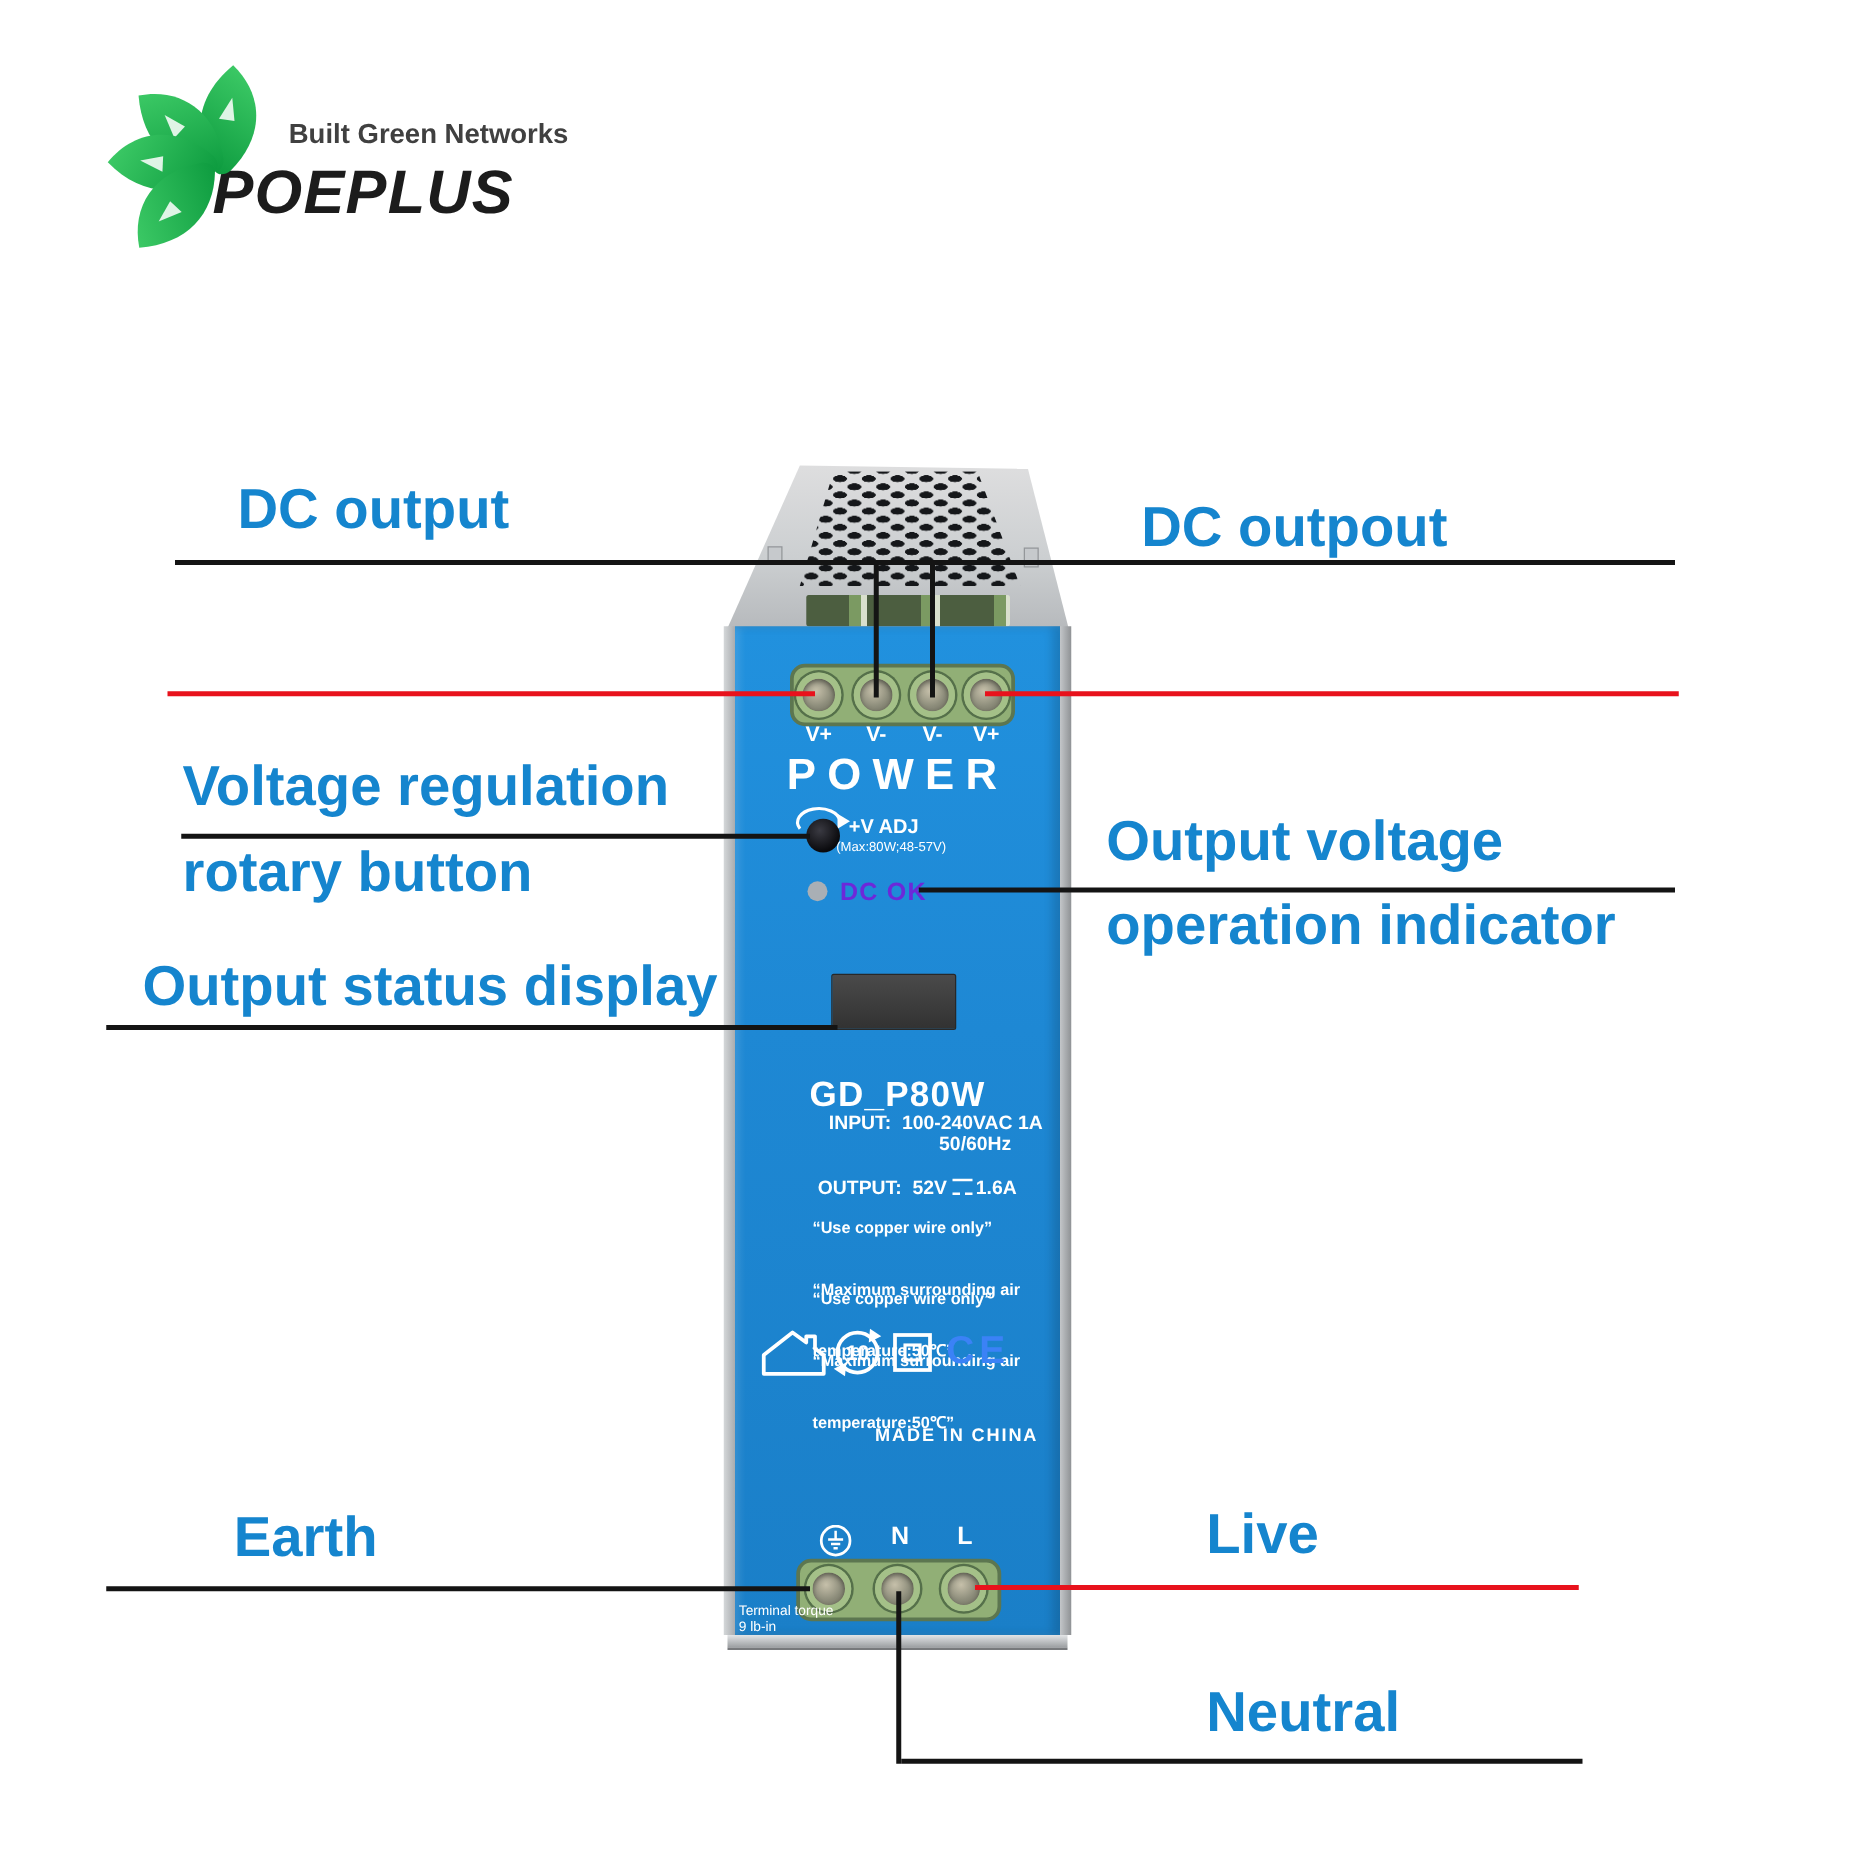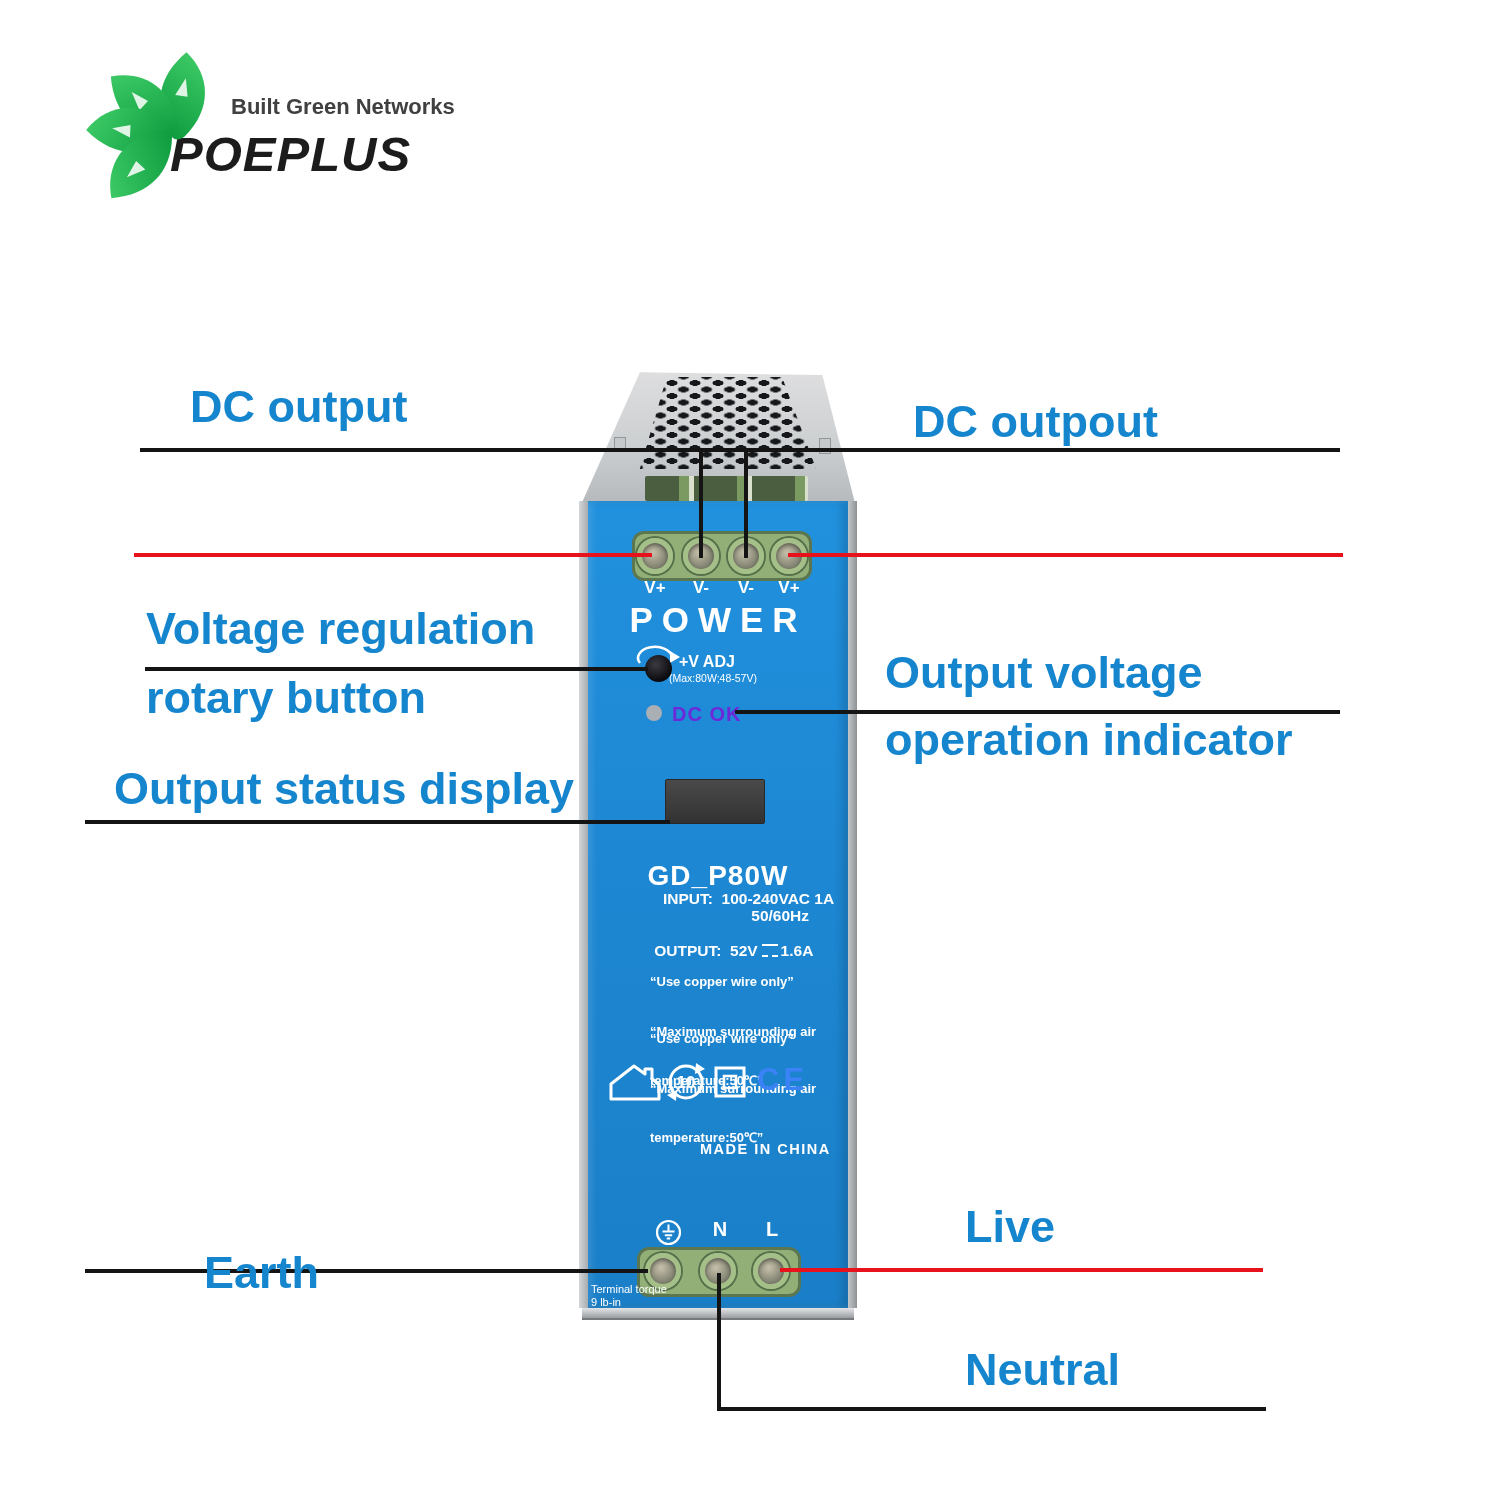--- a/index.html
+++ b/index.html
@@ -218,7 +218,7 @@
   <div class="lbl" style="left:885px;top:649px;">Output voltage</div>
   <div class="lbl" style="left:885px;top:716px;">operation indicator</div>
   <div class="lbl" style="left:86px;top:765px;margin-left:28px;">Output status display</div>
-  <div class="lbl" style="left:204px;top:1206px;margin-top:43px;">Earth</div>
+  <div class="lbl" style="left:187px;top:1206px;">Earth</div>
   <div class="lbl" style="left:965px;top:1203px;">Live</div>
   <div class="lbl" style="left:965px;top:1346px;">Neutral</div>
 

